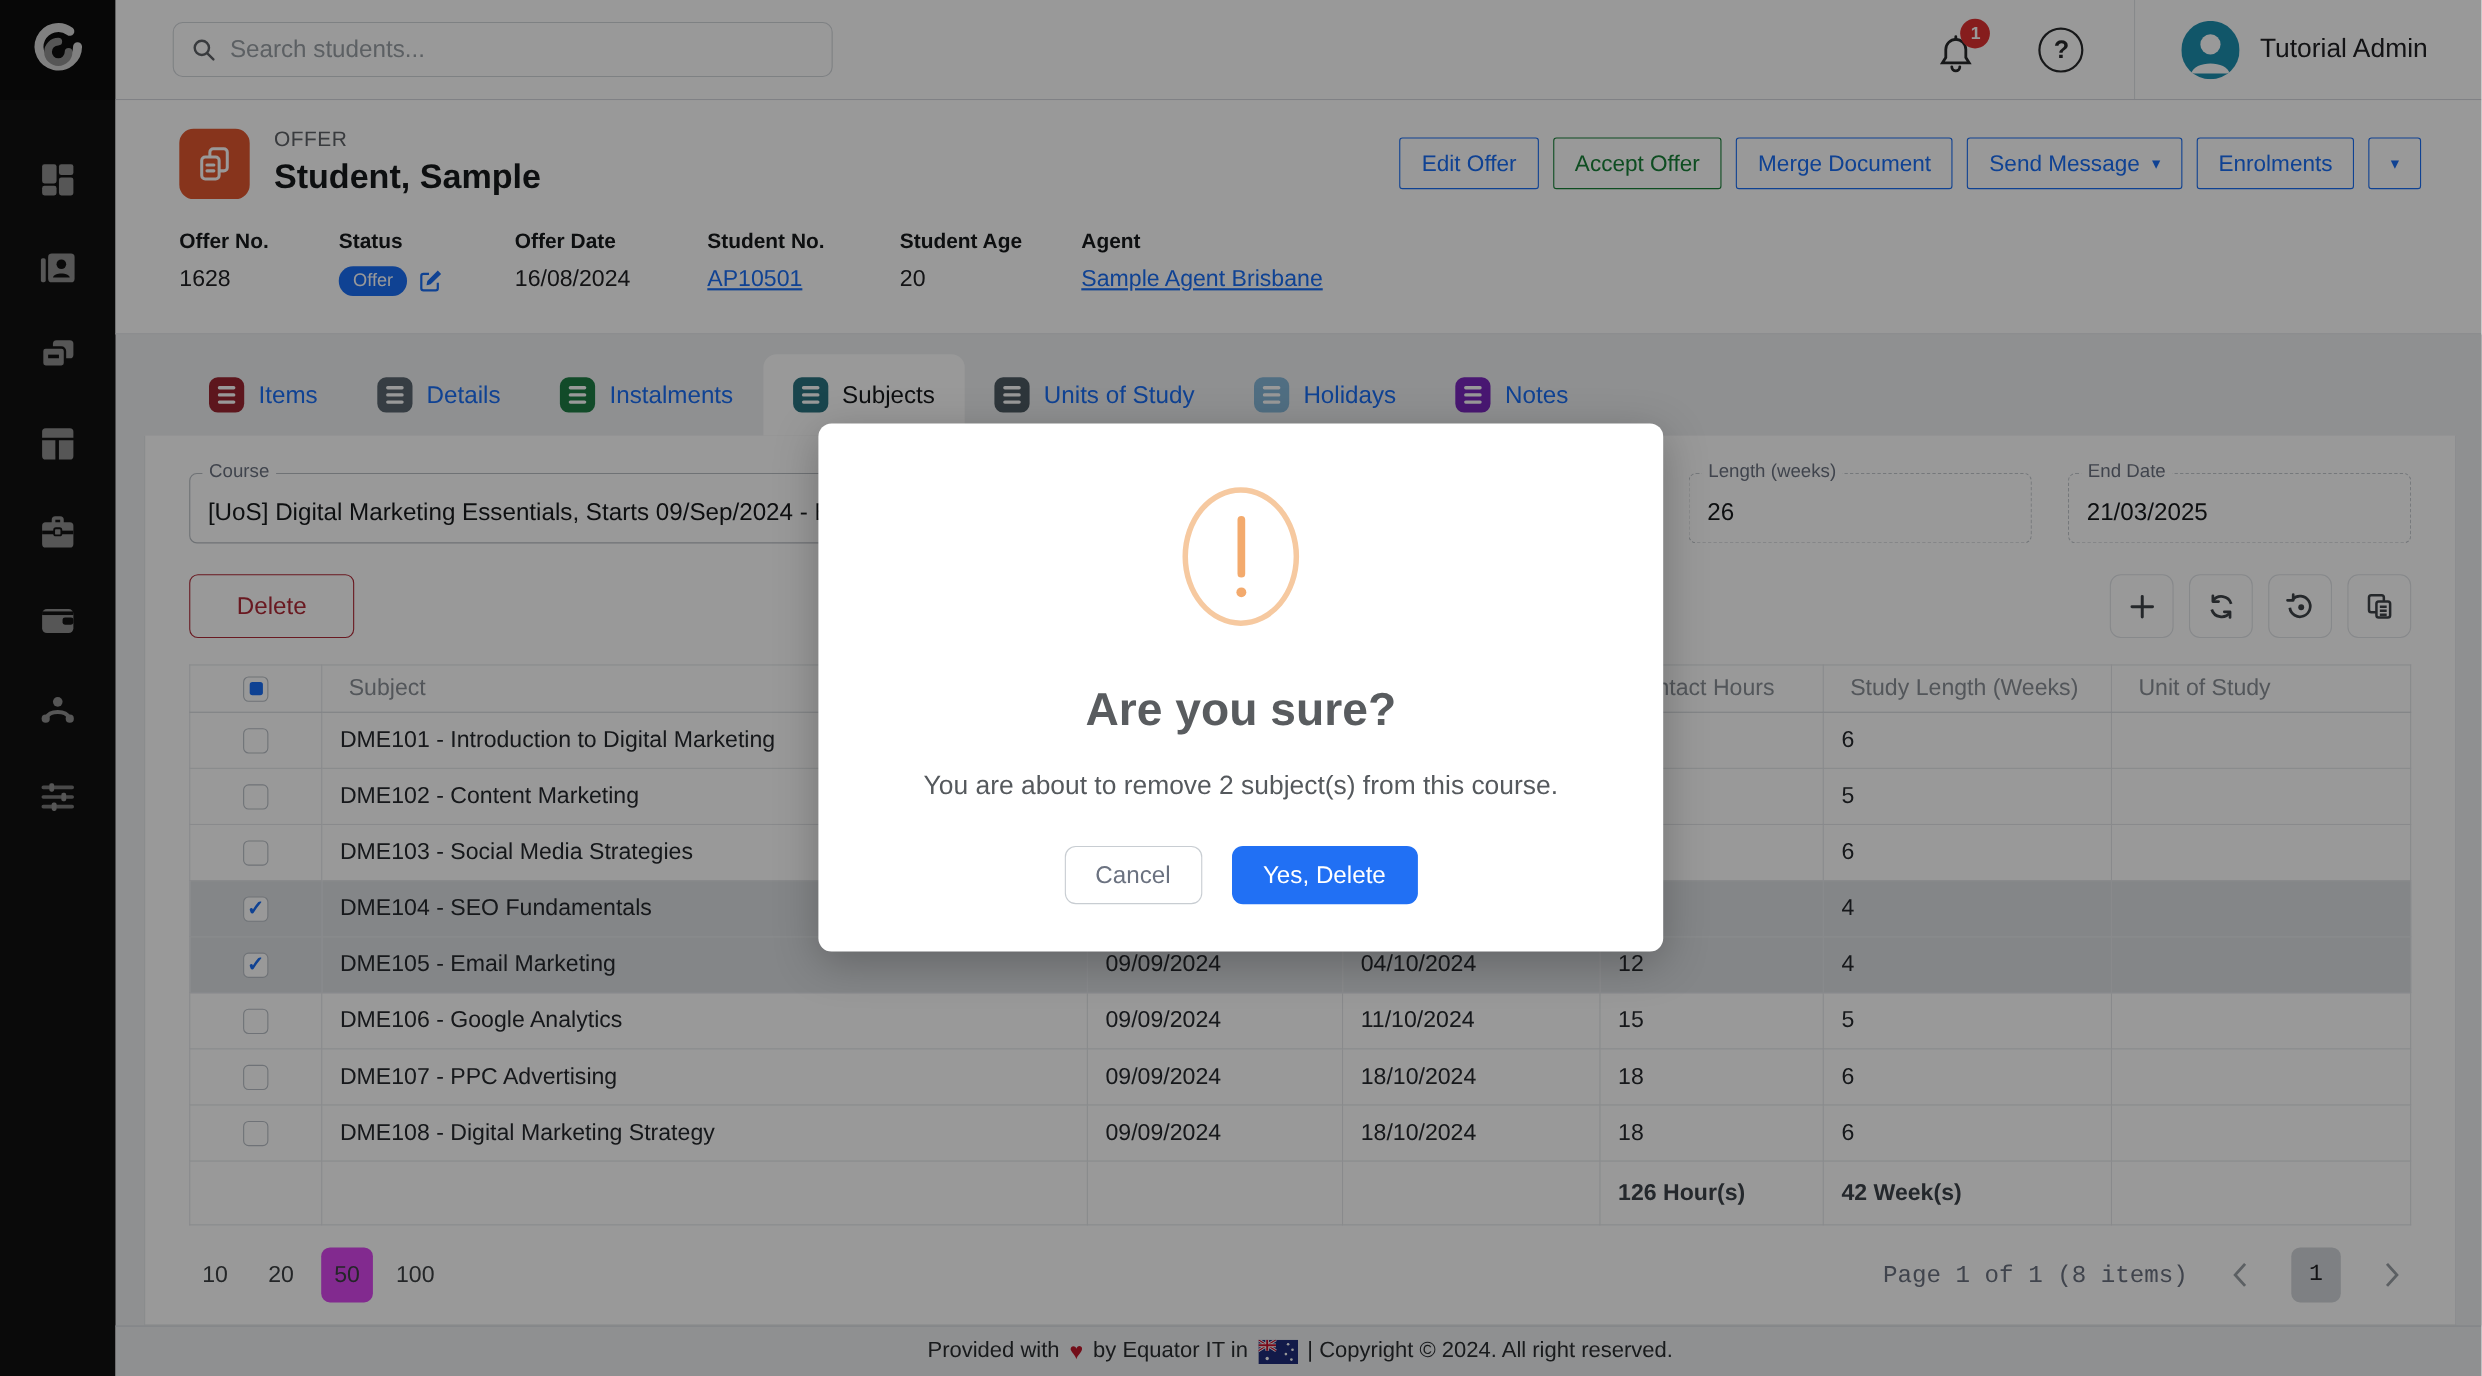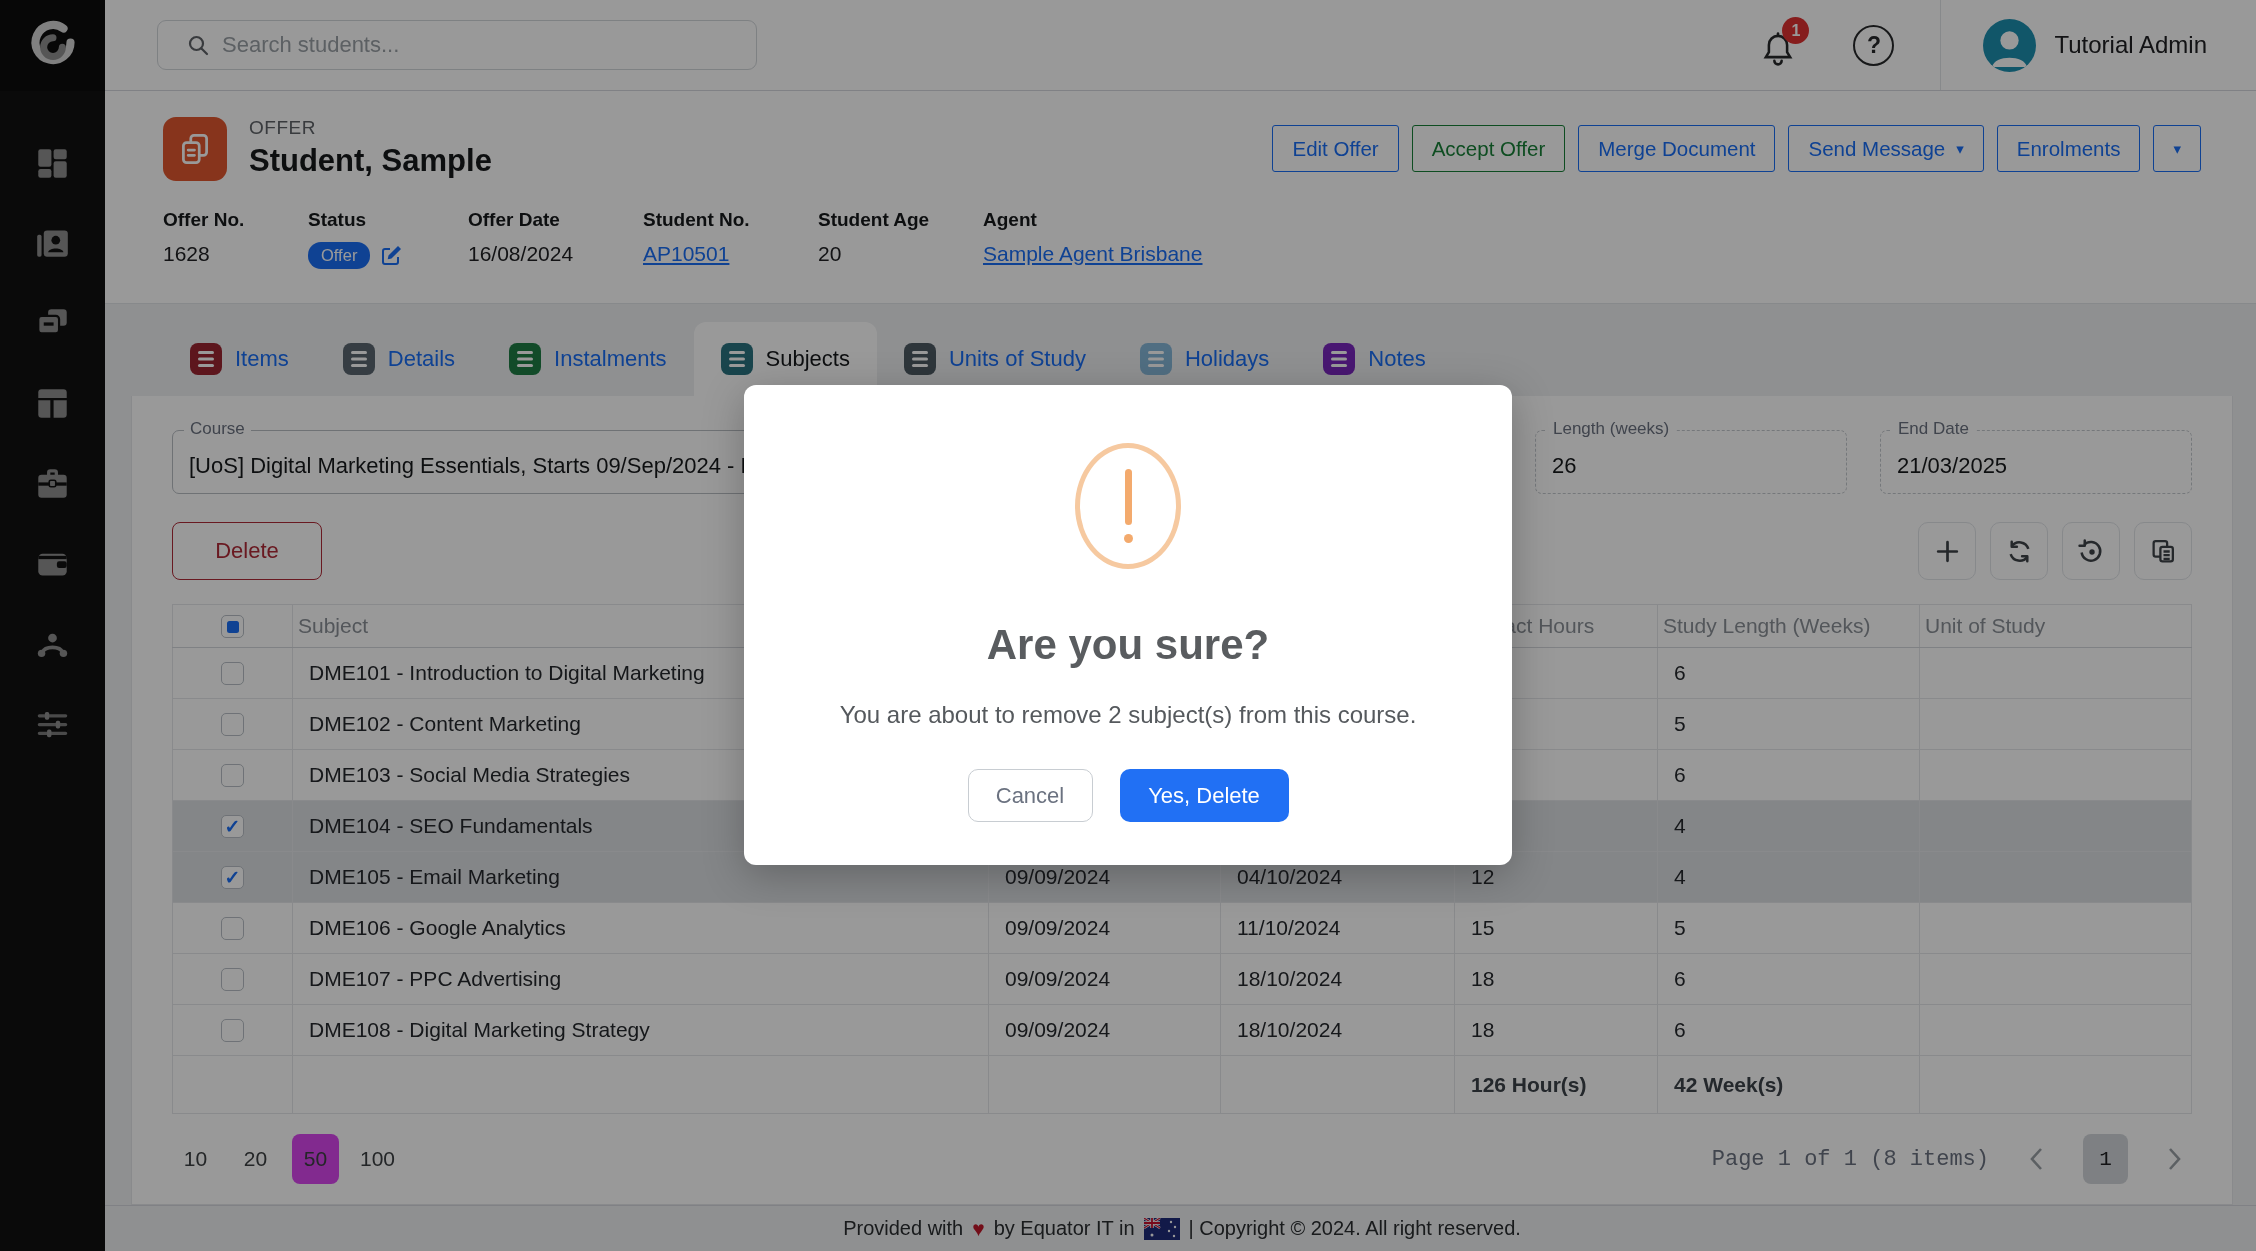--- a/index.html
+++ b/index.html
@@ -18,7 +18,7 @@
 
   
   .topbar { height:91px; background:#fff; border-bottom:1px solid #d5d8de; display:flex; align-items:center; padding:0 52px 0 52px; flex-shrink:0; }
-  .search { width:600px; height:50px; border:1px solid #d3d7db; border-radius:9px; display:flex; align-items:center; padding:0 28px; background:#fff; }
+  .search { width:600px; height:50px; border:1px solid #d3d7db; border-radius:9px; display:flex; align-items:center; padding:0 15px; background:#fff; }
   .search svg { width:24px; height:24px; margin-right:12px; flex-shrink:0; }
   .search input { border:none; outline:none; flex:1; font-size:22px; font-family:inherit; color:#3c4043; background:transparent; }
   .search input::placeholder { color:#9aa0a6; }

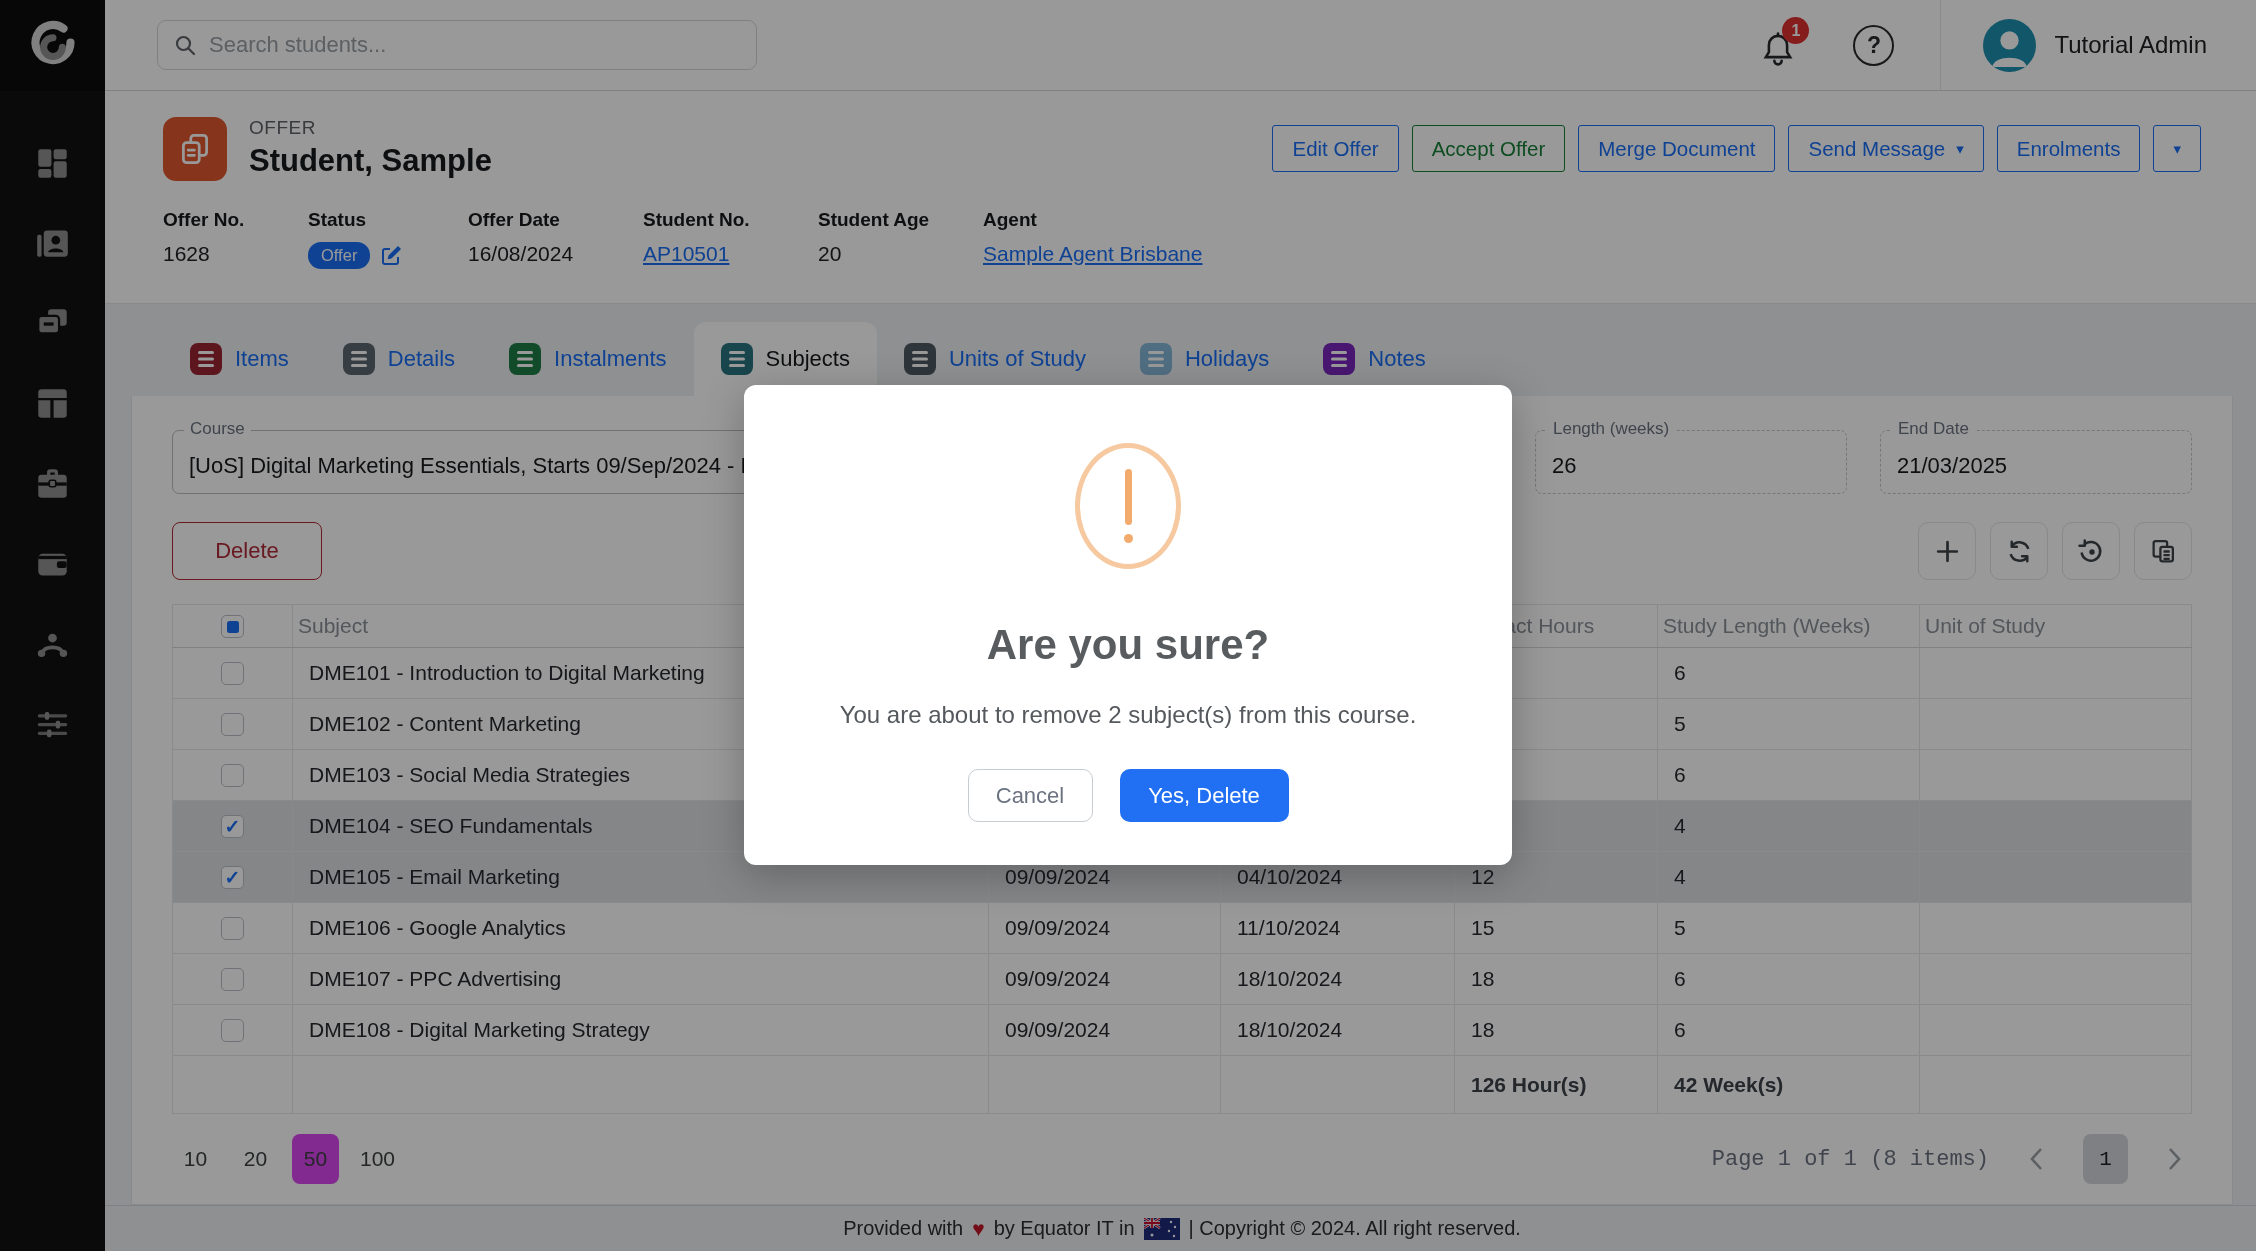--- a/index.html
+++ b/index.html
@@ -72,7 +72,7 @@
   
   table { width:2019px; border-collapse:collapse; table-layout:fixed; margin-top:24px; font-size:21px; }
   table, th, td { border:1px solid #e4e7ea; }
-  thead th { height:43px; color:#8a9097; font-weight:normal; text-align:left; padding:0 5px; border-bottom-color:#d4d8dd; }
+  thead th { height:43px; color:#8a9097; font-weight:normal; text-align:left; padding:0 24px; border-bottom-color:#d4d8dd; }
   tbody td { height:51px; padding:0 16px; color:#26292d; }
   tbody tr.selected { background:#dcdfe3; }
   tfoot td { height:58px; padding:0 16px; font-weight:bold; color:#3d434a; border-top-color:#d4d8dd; }

